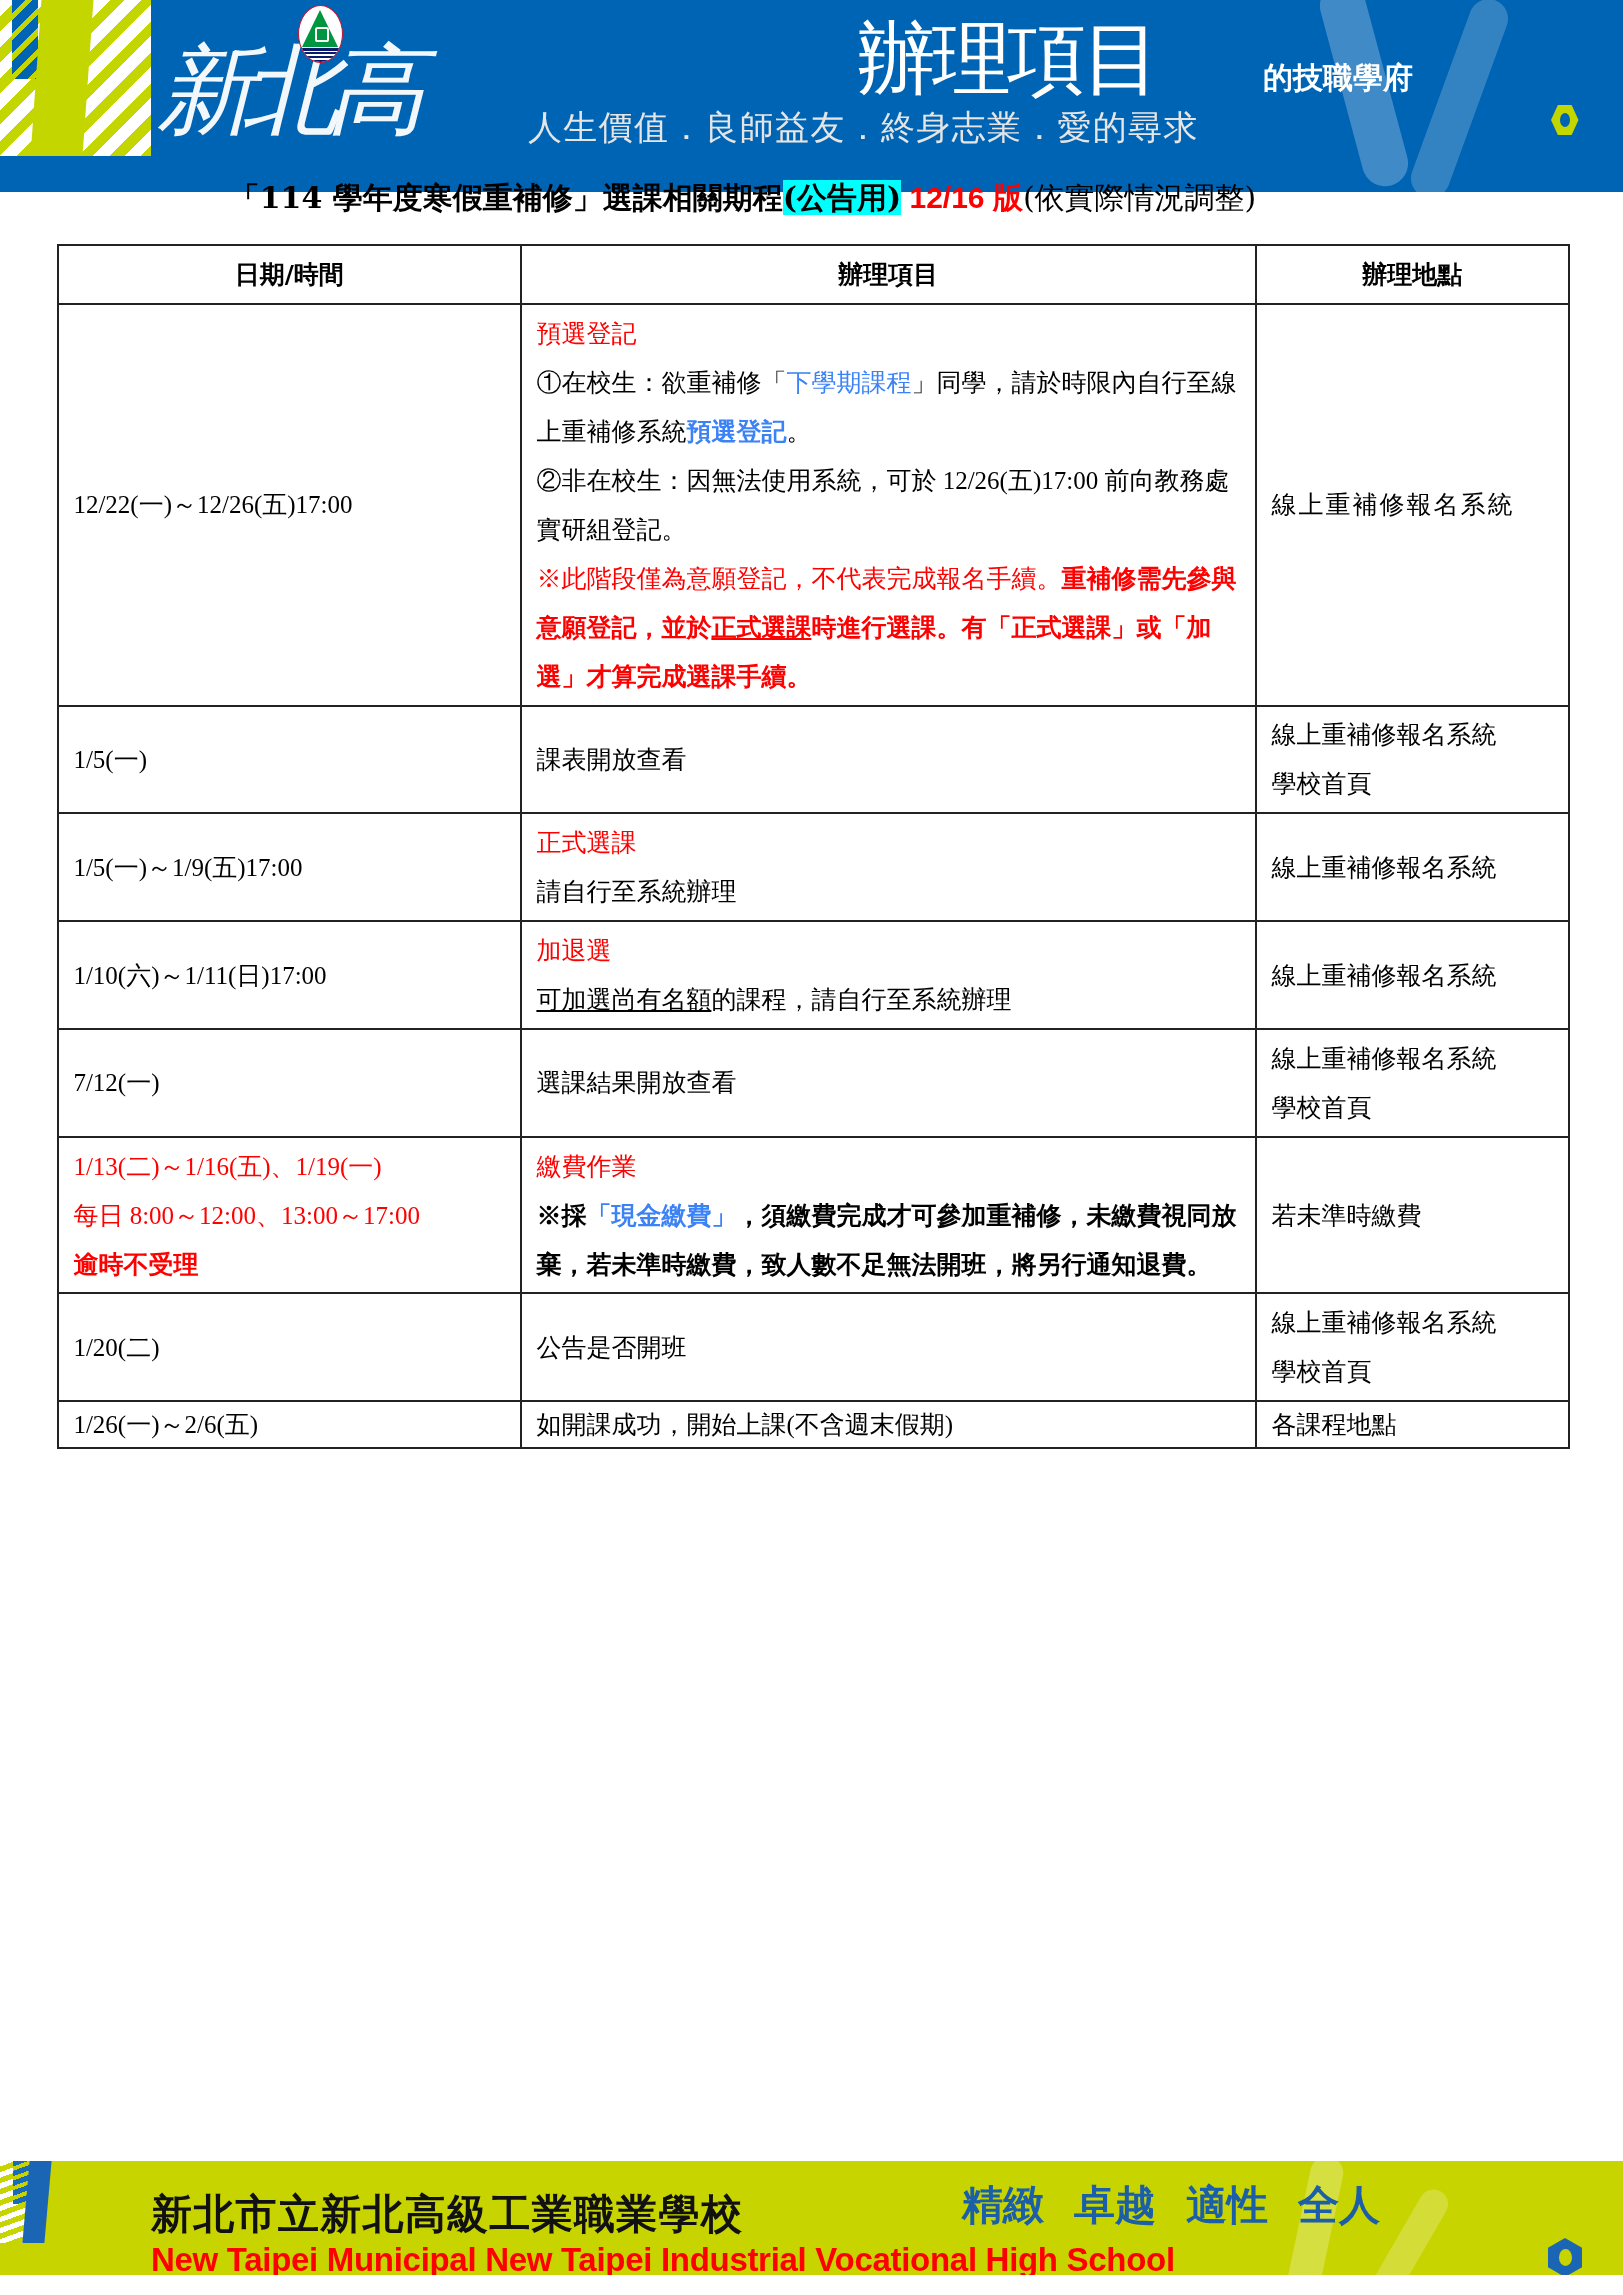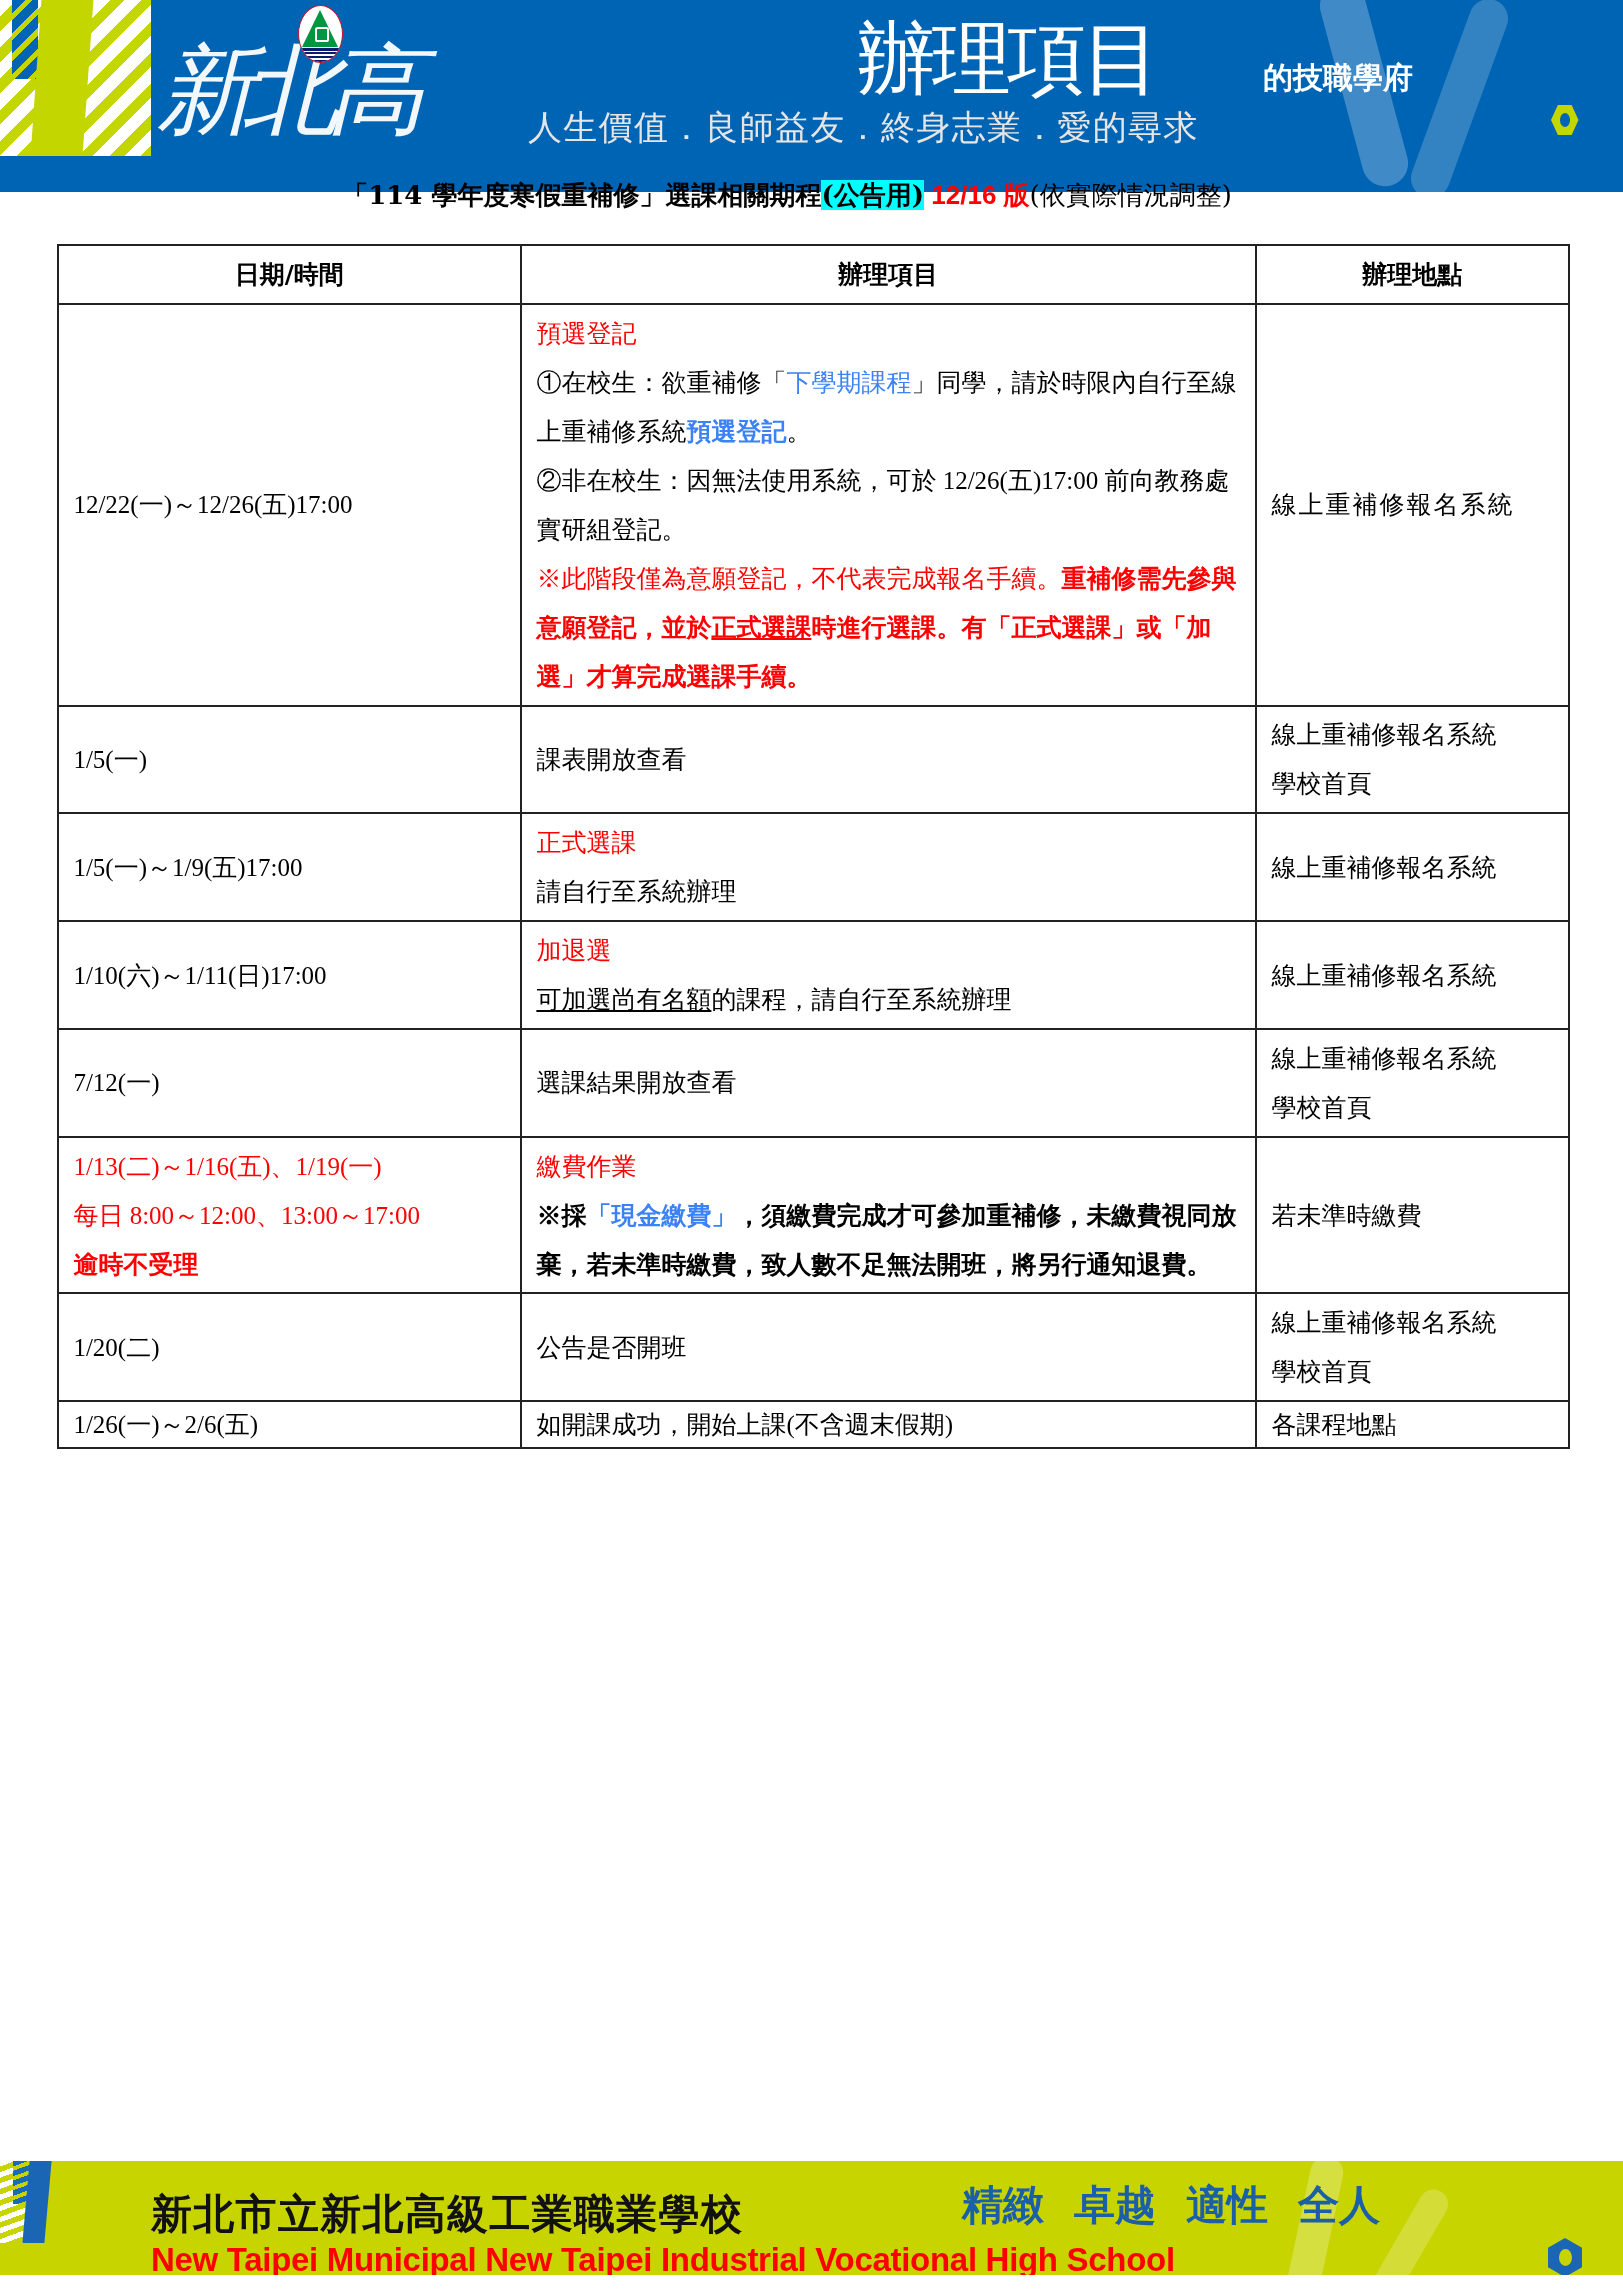--- a/index.html
+++ b/index.html
@@ -38,8 +38,8 @@
   .banner .nut::after { content: ""; position: absolute; left: 8.5px; top: 7.9px; width: 10.5px; height: 14.4px; background: #0064b4; border-radius: 50%; }
 
   
-  .doc-title { position: absolute; left: 0; top: 178px; width: 1486px; text-align: center; font-size: 26px; font-weight: bold;
-     font-family: "DejaVu Serif", serif; white-space: nowrap; padding-left: 44px; }
+  .doc-title { position: absolute; left: 0; top: 178px; width: 1486px; text-align: center; font-size: 30px; font-weight: bold;
+     font-family: "DejaVu Serif", serif; white-space: nowrap; }
   .doc-title .hl { background: #00ffff; }
   .doc-title .ver { color: #ff0000; font-family: "Liberation Sans", sans-serif; font-weight: bold; }
   .doc-title .note { font-weight: normal; }

